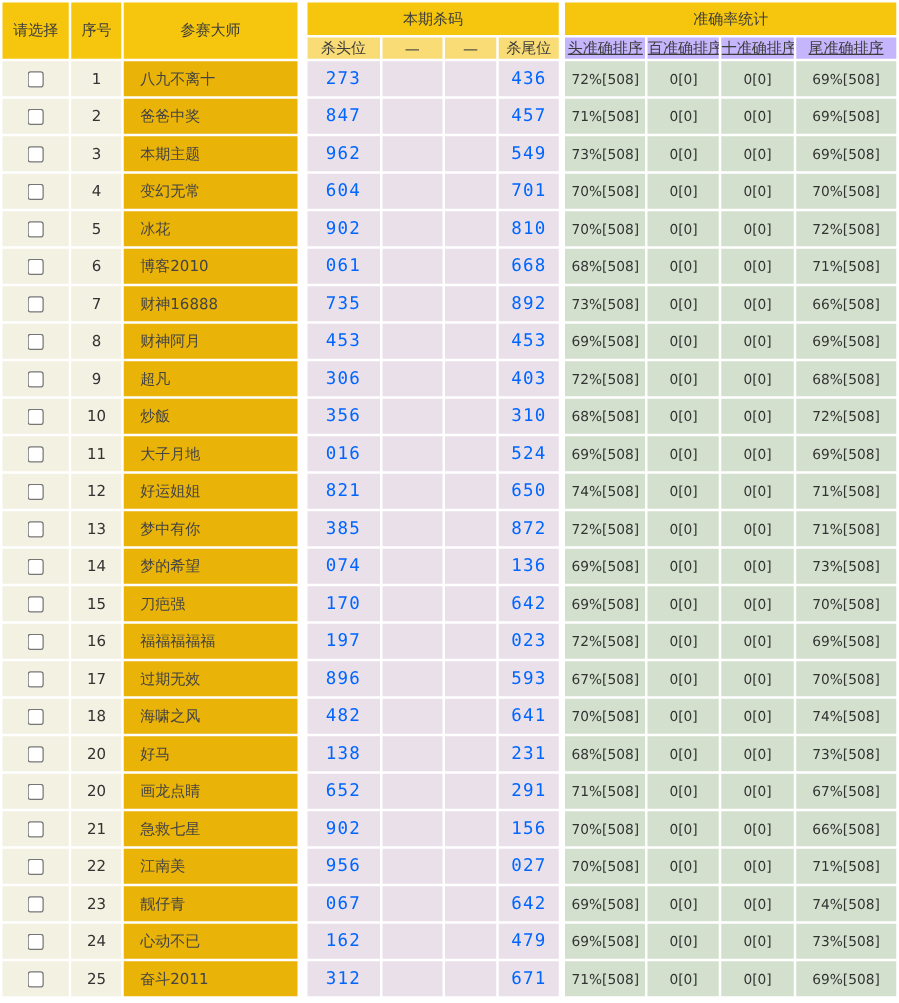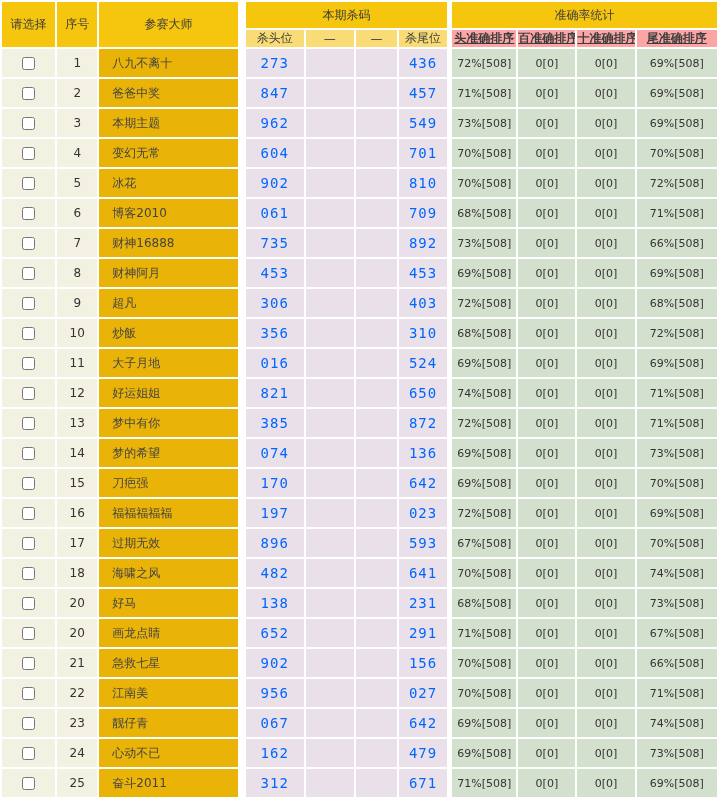--- a/index.html
+++ b/index.html
@@ -27,7 +27,7 @@
     white-space: nowrap;
   }
   th.sub-kill { background: #F9DC75; }
-  th.sub-acc  { background: #fca5a5; font-weight: bold; }
+  th.sub-acc  { background: #c4b5fd; }
   th.sub-acc .hlink {
     text-decoration: underline;
     cursor: pointer;

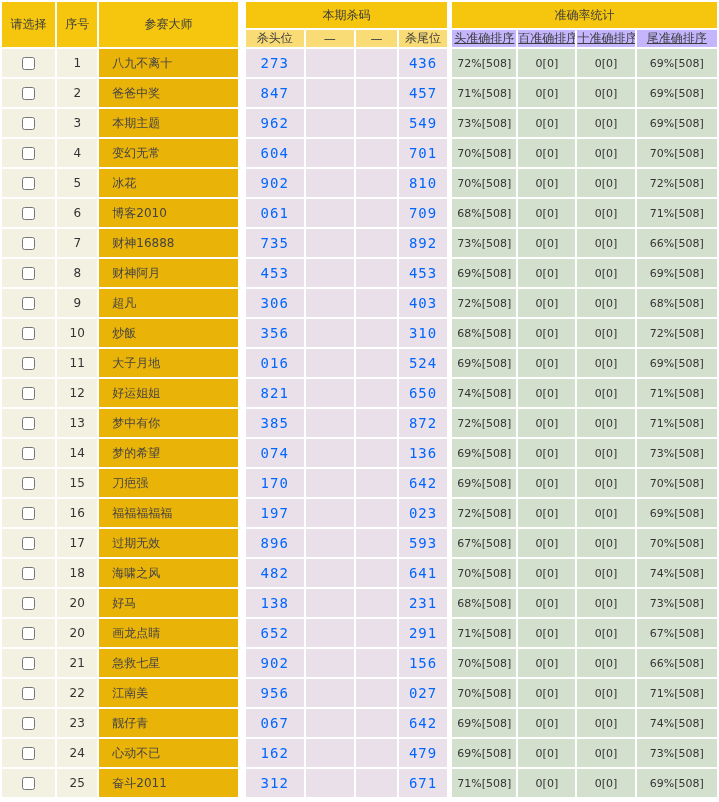--- a/index.html
+++ b/index.html
@@ -233,7 +233,7 @@
     <td class="c-kill"></td>
     <td class="c-kill"></td>
     <td class="c-kill">
-      <span class="num">709</span>
+      <span class="num">668</span>
     </td>
     <td class="spacer"></td>
     <td class="c-acc">68%[508]</td>

